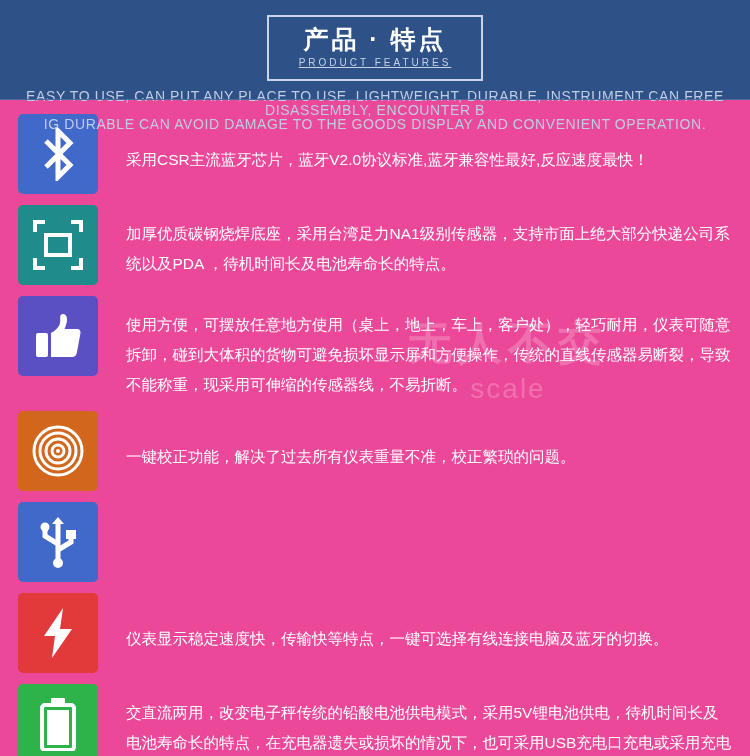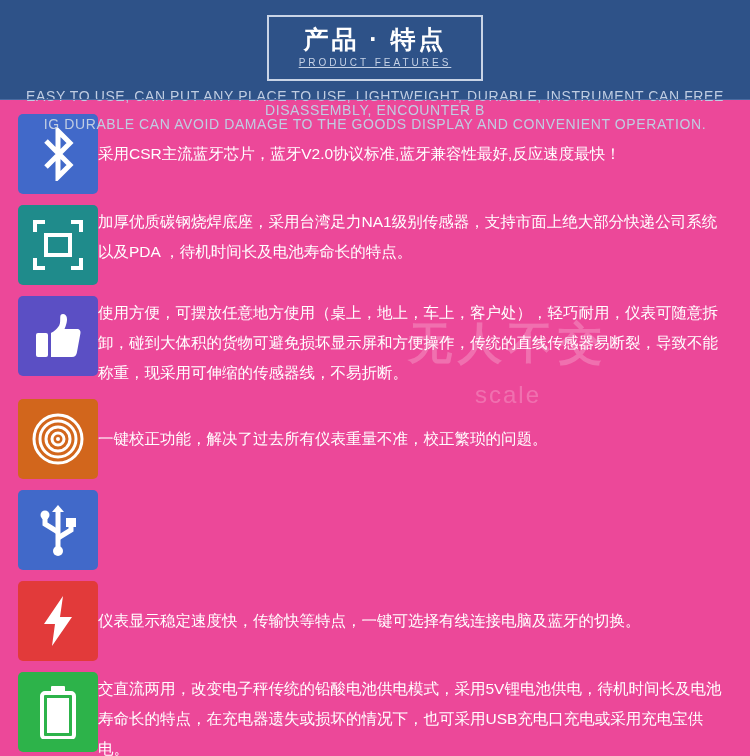--- a/index.html
+++ b/index.html
@@ -87,9 +87,10 @@
     color: #ffffff;
     font-size: 15.5px;
     line-height: 30px;
-    padding-left: 0;
+    padding-left: 28px;
     padding-top: 2px;
     flex: 1 1 auto;
+    margin-top: 12px;
   }
   .feature-row.align-center .feature-text {
     align-self: center;

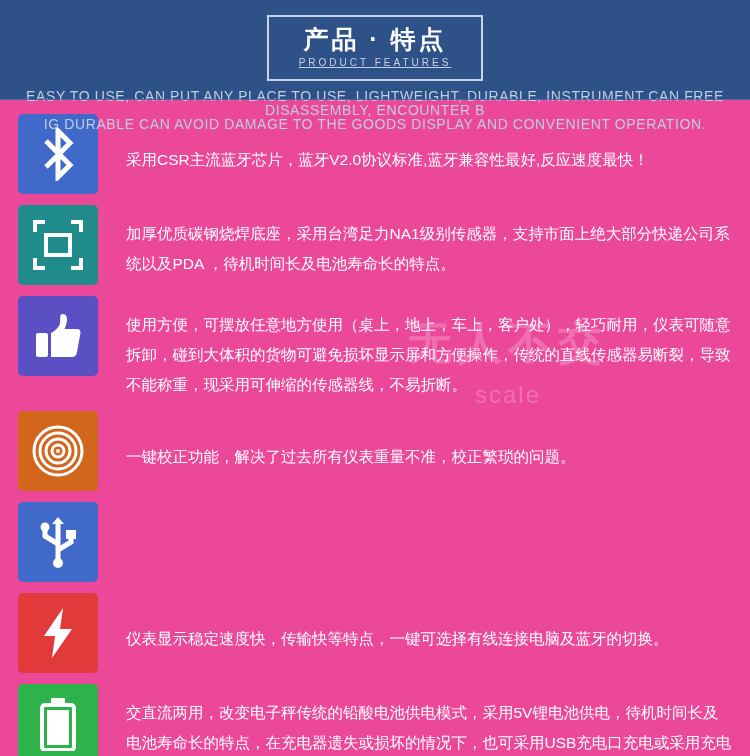--- a/index.html
+++ b/index.html
@@ -115,10 +115,10 @@
   }
   .wm-en {
     color: #ffffff;
-    font-size: 24px;
+    font-size: 28px;
     letter-spacing: 2px;
     line-height: 26px;
-    margin-top: 14px;
+    margin-top: 8px;
   }
 </style>
 </head>

